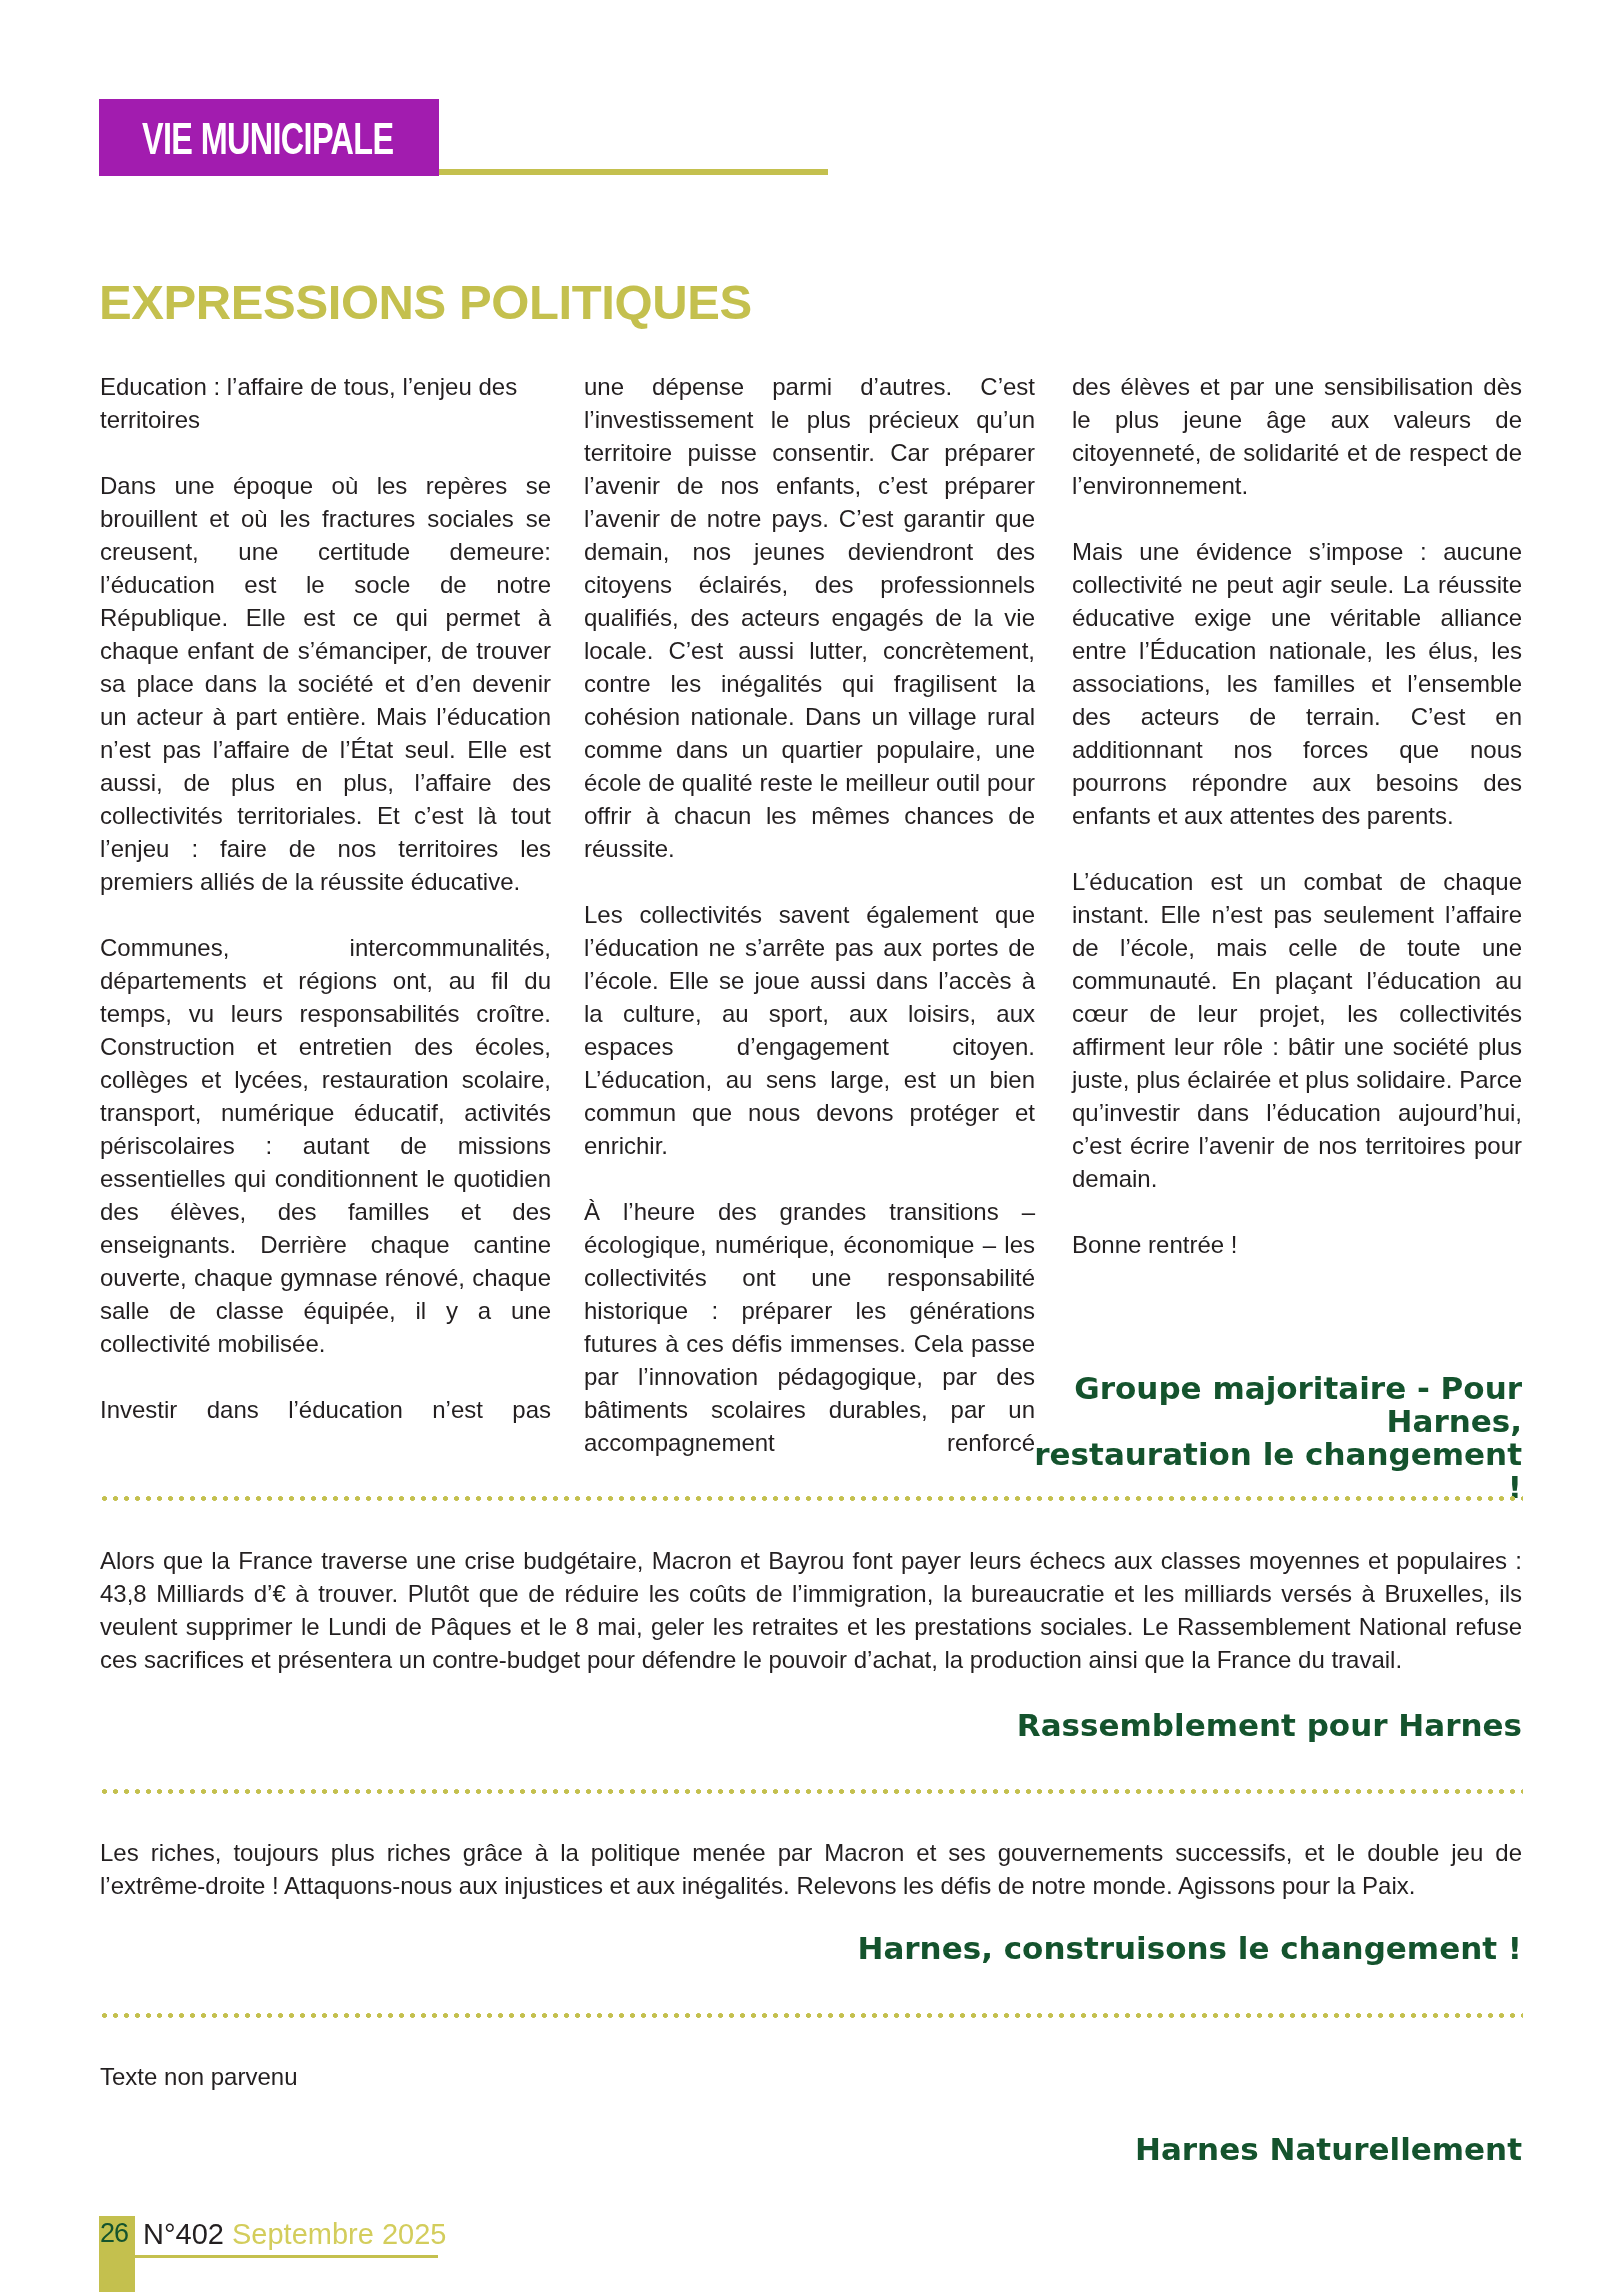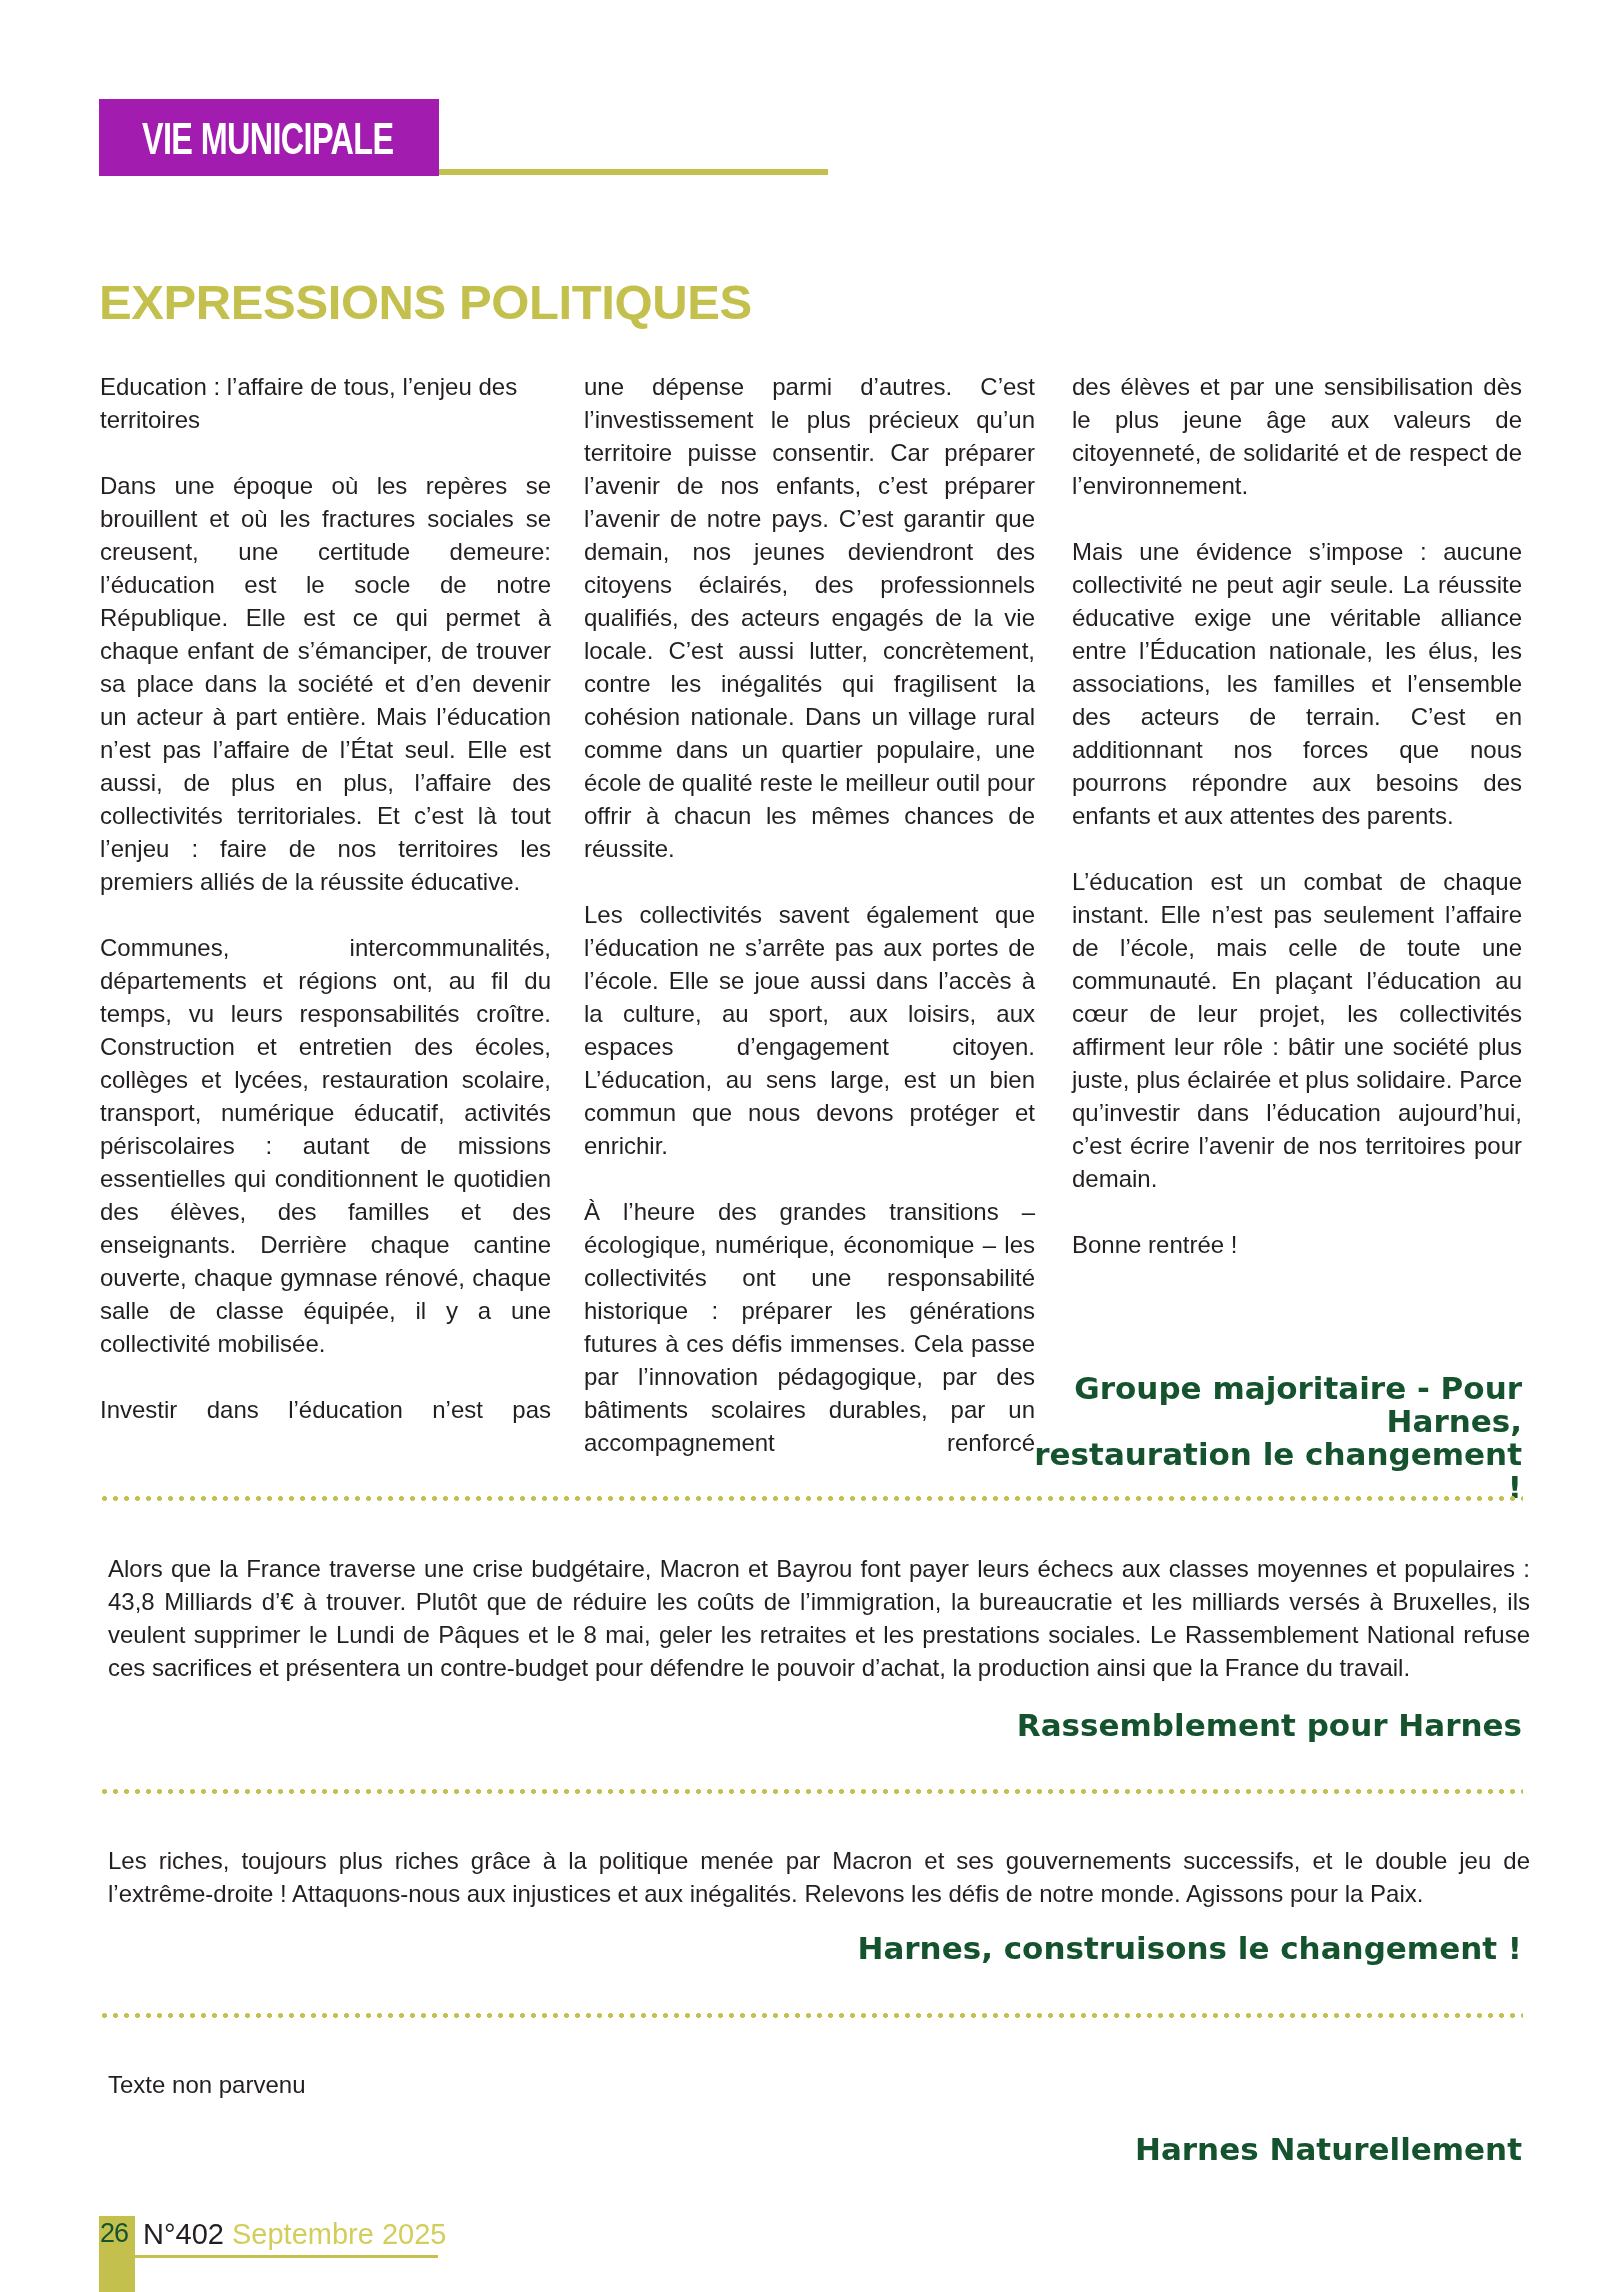--- a/index.html
+++ b/index.html
@@ -45,7 +45,7 @@
   #sep3 { top: 2013px; }
 
   .wide { position: absolute; left: 100px; width: 1422px; font-size: 24px; line-height: 33px;
-          text-align: justify; text-align-last: left; margin: 8px; }
+          text-align: justify; text-align-last: left; margin: 0; }
   #rn-text { top: 1544px; }
   #rn-sig { top: 1709px; }
   #pc-text { top: 1836px; }

